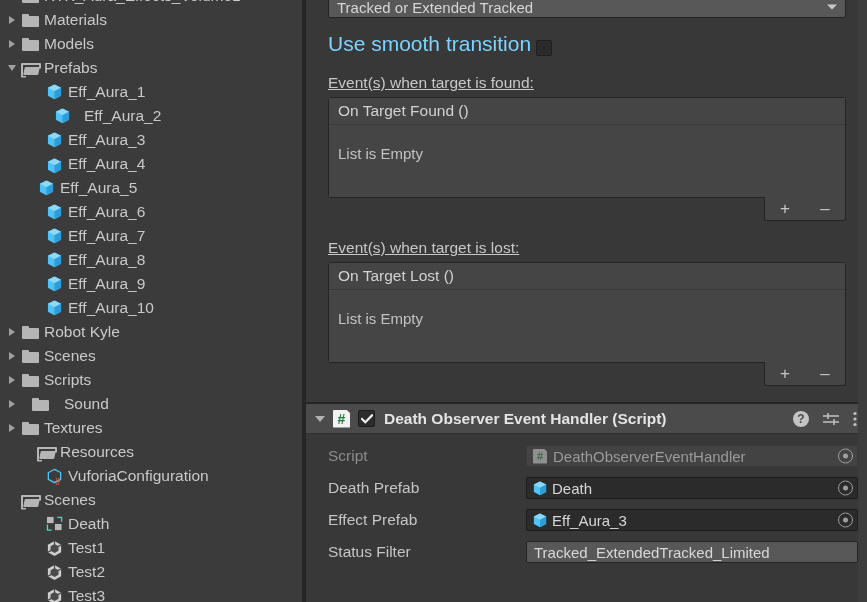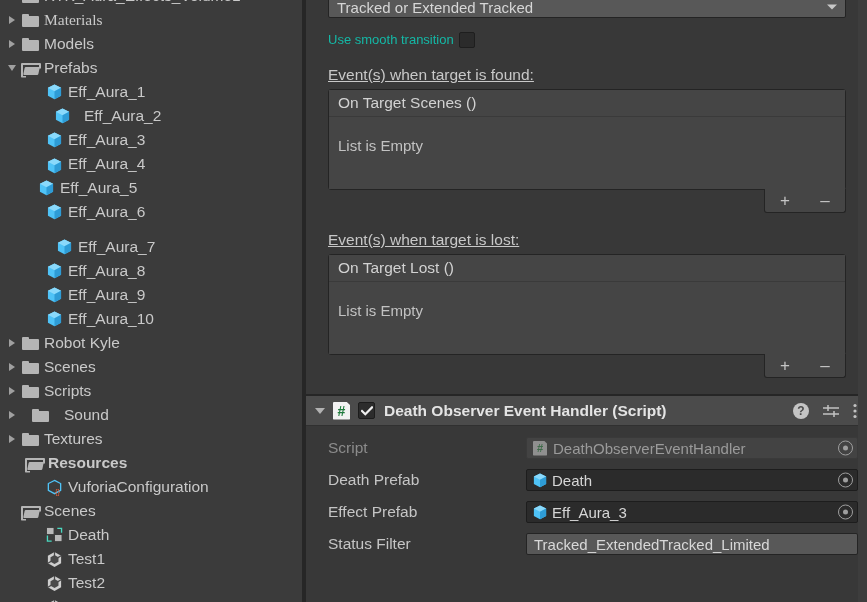--- a/index.html
+++ b/index.html
@@ -333,7 +333,7 @@
           </span>
           <span class="label">RTK_Aura_Effects_Volume1</span>
         </div>
-        <div class="row" style="padding-left: 4px; font-family: Liberation Serif, serif;">
+        <div class="row" style="padding-left: 4px;">
           <span class="twisty">
             <span class="tri-right"></span>
           </span>

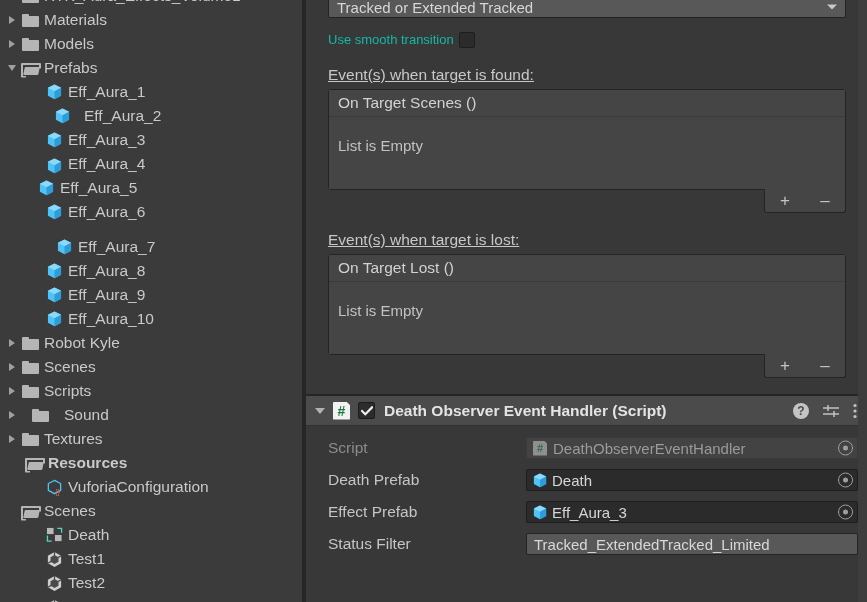--- a/index.html
+++ b/index.html
@@ -130,10 +130,10 @@
   }
 
   .smooth-row {
-    display: flex; align-items: flex-start;
+    display: flex; align-items: flex-end;
     margin-top: 14px;
-    color: #14b8a6;
-    font-size: 13px;
+    color: #7dd3fc;
+    font-size: 21px;
   }
   .checkbox-empty {
     width: 16px; height: 16px;

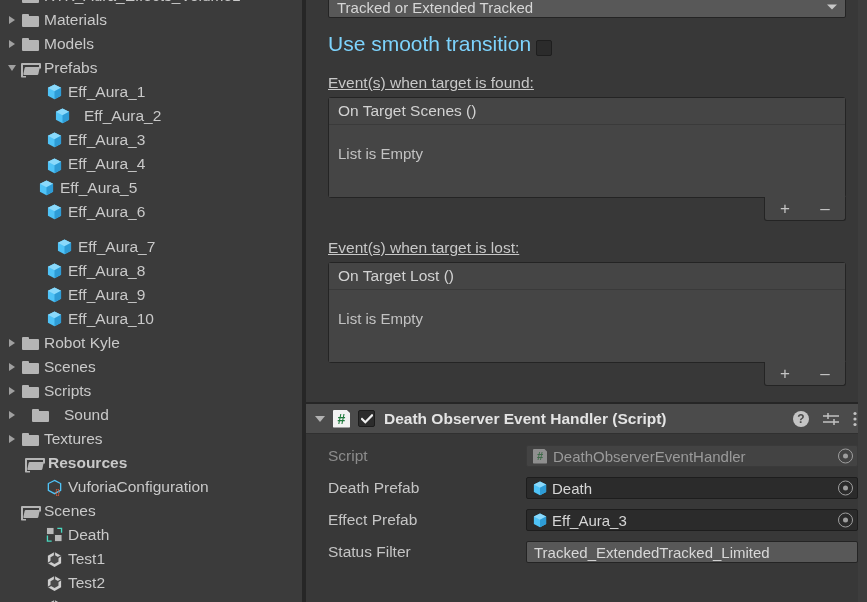--- a/index.html
+++ b/index.html
@@ -606,7 +606,7 @@
 
       <div class="section-label">Event(s) when target is found:</div>
       <div class="event-box">
-        <div class="evt-header">On Target Scenes ()</div>
+        <div class="evt-header">On Target Found ()</div>
         <div class="evt-body">List is Empty</div>
       </div>
       <div class="plusminus-wrap">

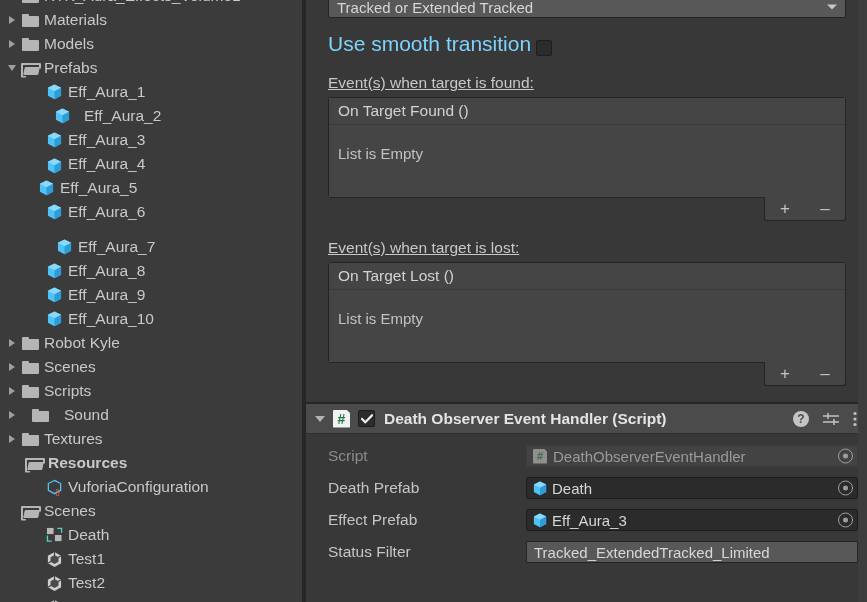--- a/index.html
+++ b/index.html
@@ -426,7 +426,7 @@
           </span>
           <span class="label">Eff_Aura_6</span>
         </div>
-        <div class="row" style="padding-left: 38px; margin-top: 11px;">
+        <div class="row" style="padding-left: 28px;">
           <span class="twisty"></span>
           <span class="ico">
             <svg width="15" height="16" viewBox="0 0 16 17">

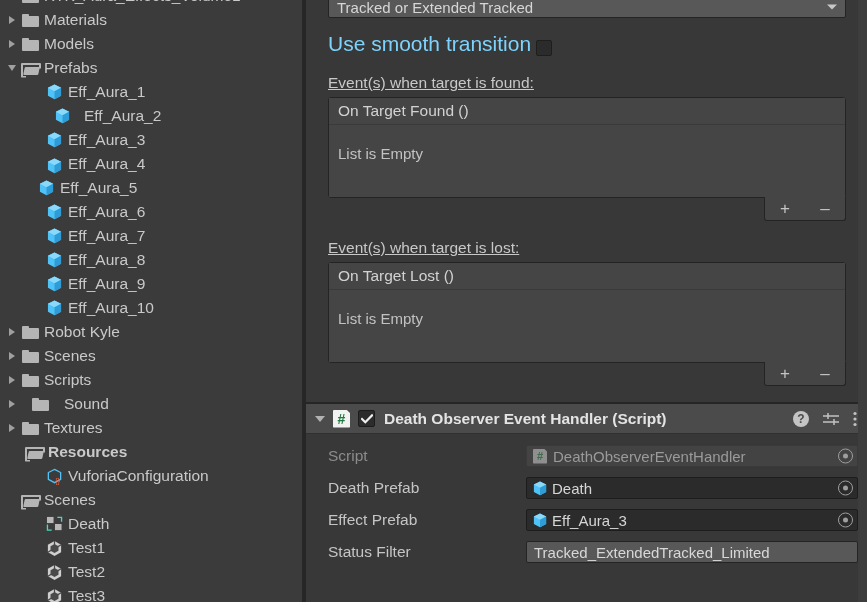--- a/index.html
+++ b/index.html
@@ -515,7 +515,7 @@
           </span>
           <span class="label">Textures</span>
         </div>
-        <div class="row" style="padding-left: 8px; font-weight: bold;">
+        <div class="row" style="padding-left: 20px;">
           <span class="twisty"></span>
           <span class="ico">
             <span class="folder-open"></span>

